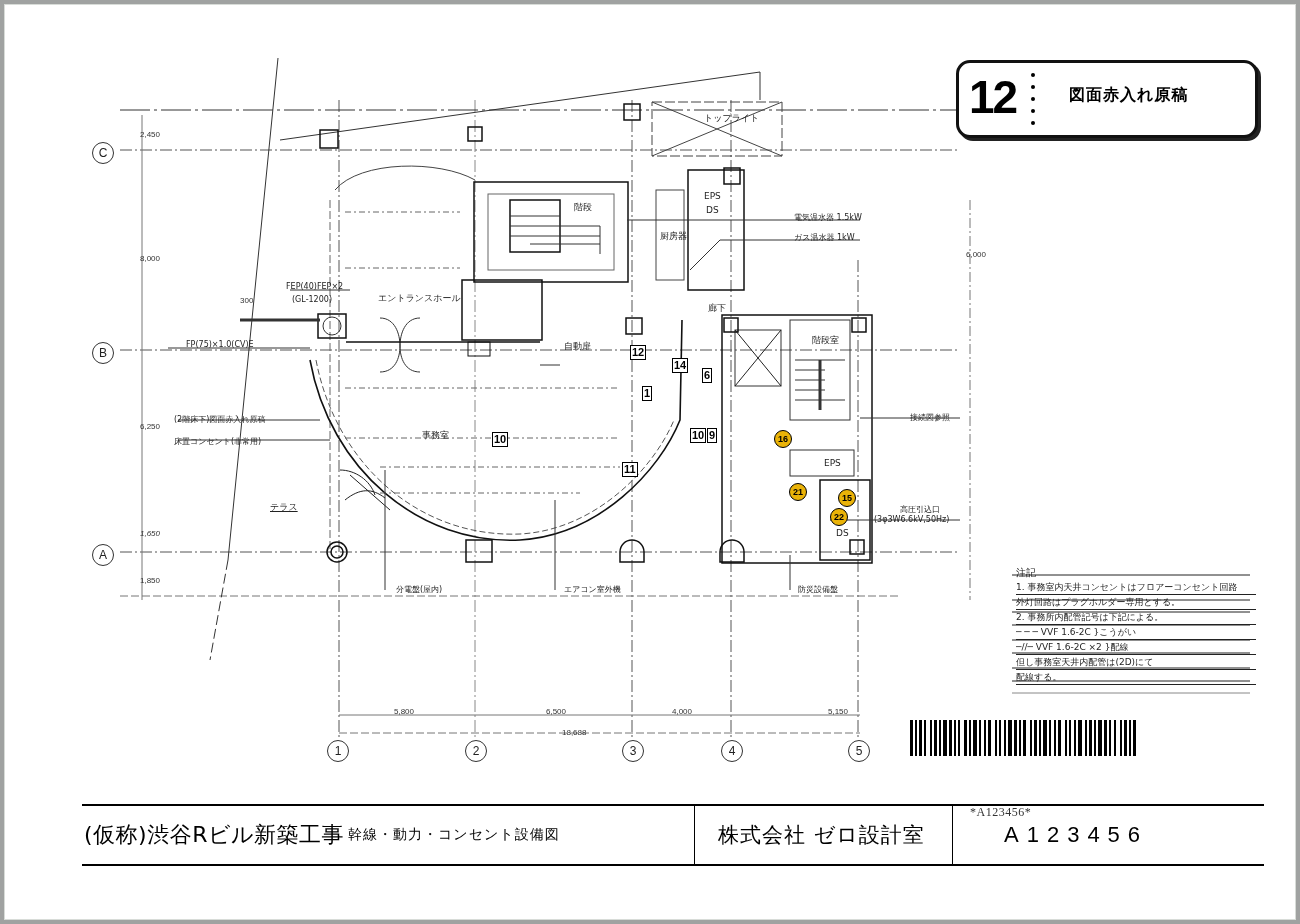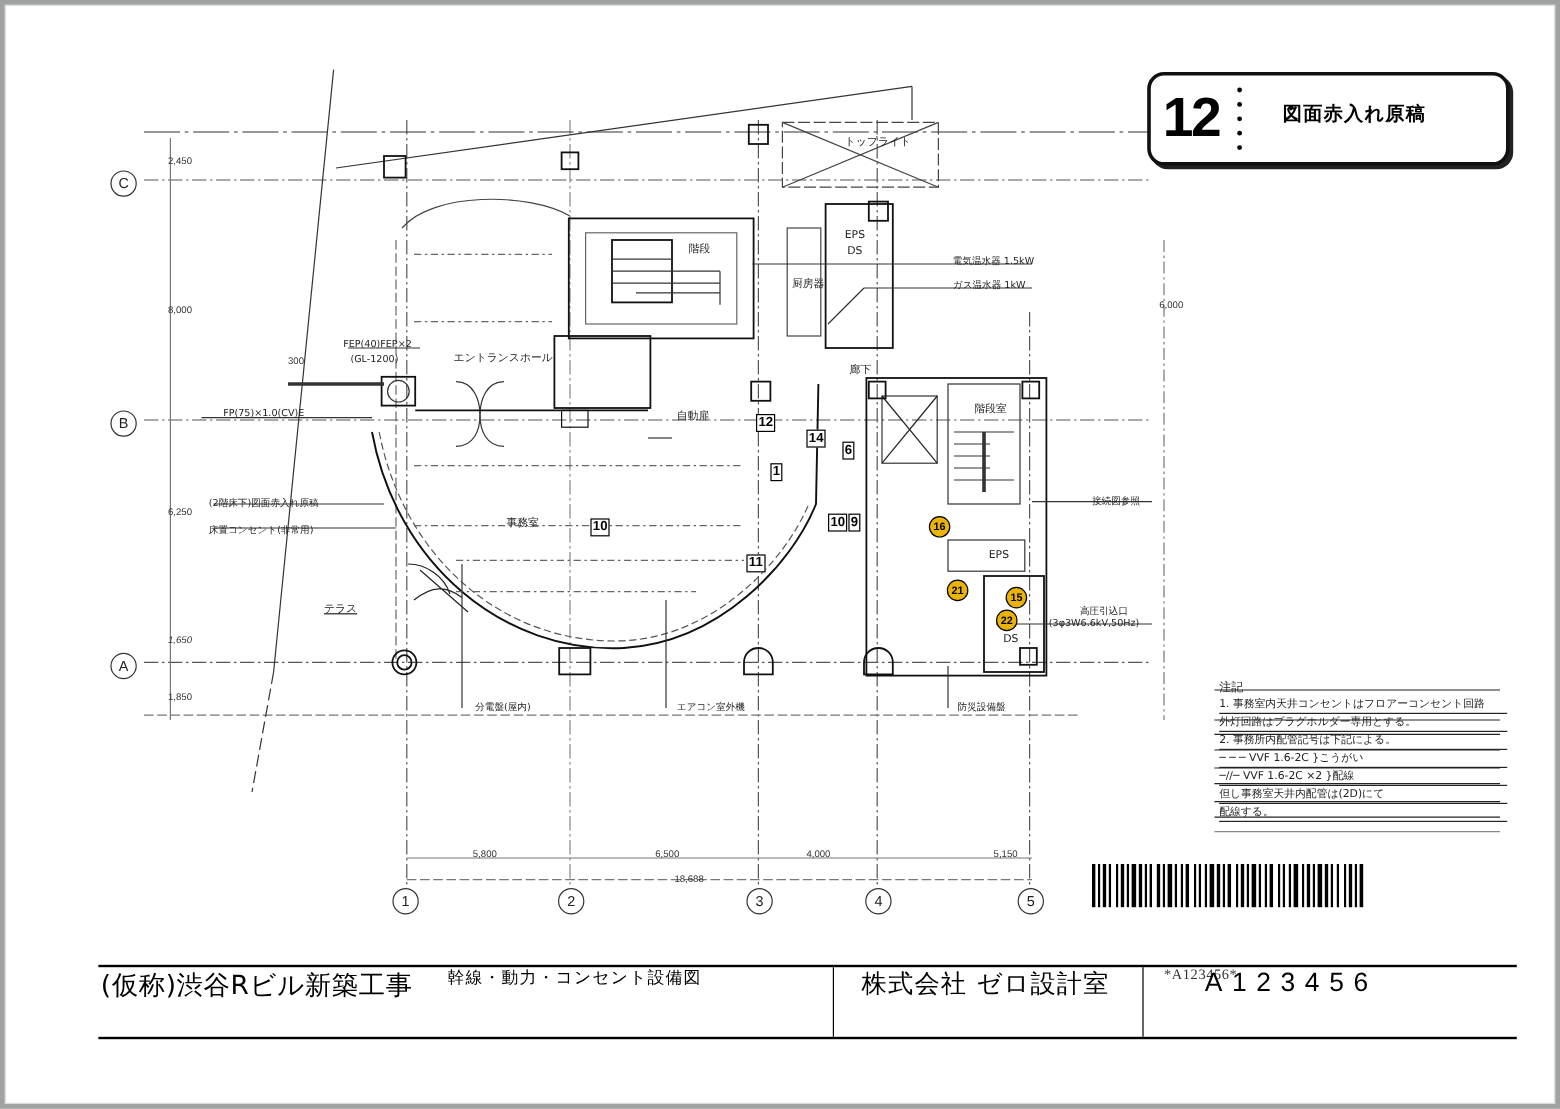--- a/index.html
+++ b/index.html
@@ -13,7 +13,7 @@
   .badge-dots span { width:4px; height:4px; background:#000; border-radius:50%; display:block; }
   .badge-label { position:absolute; left:110px; top:22px; font-family:"DejaVu Sans", sans-serif; font-size:16px; font-weight:bold; color:#000; letter-spacing:1px; }
   .title-block { position:absolute; left:78px; top:800px; width:1182px; height:58px; border-top:2px solid #000; border-bottom:2px solid #000; }
-  .tb-cell { position:absolute; top:0; height:58px; display:flex; }
+  .tb-cell { position:absolute; top:0; height:58px; display:flex; align-items:center; }
   .tb-project { left:0; width:612px; border-right:1px solid #000; }
   .tb-company { left:612px; width:258px; border-right:1px solid #000; }
   .tb-number { left:870px; width:312px; }

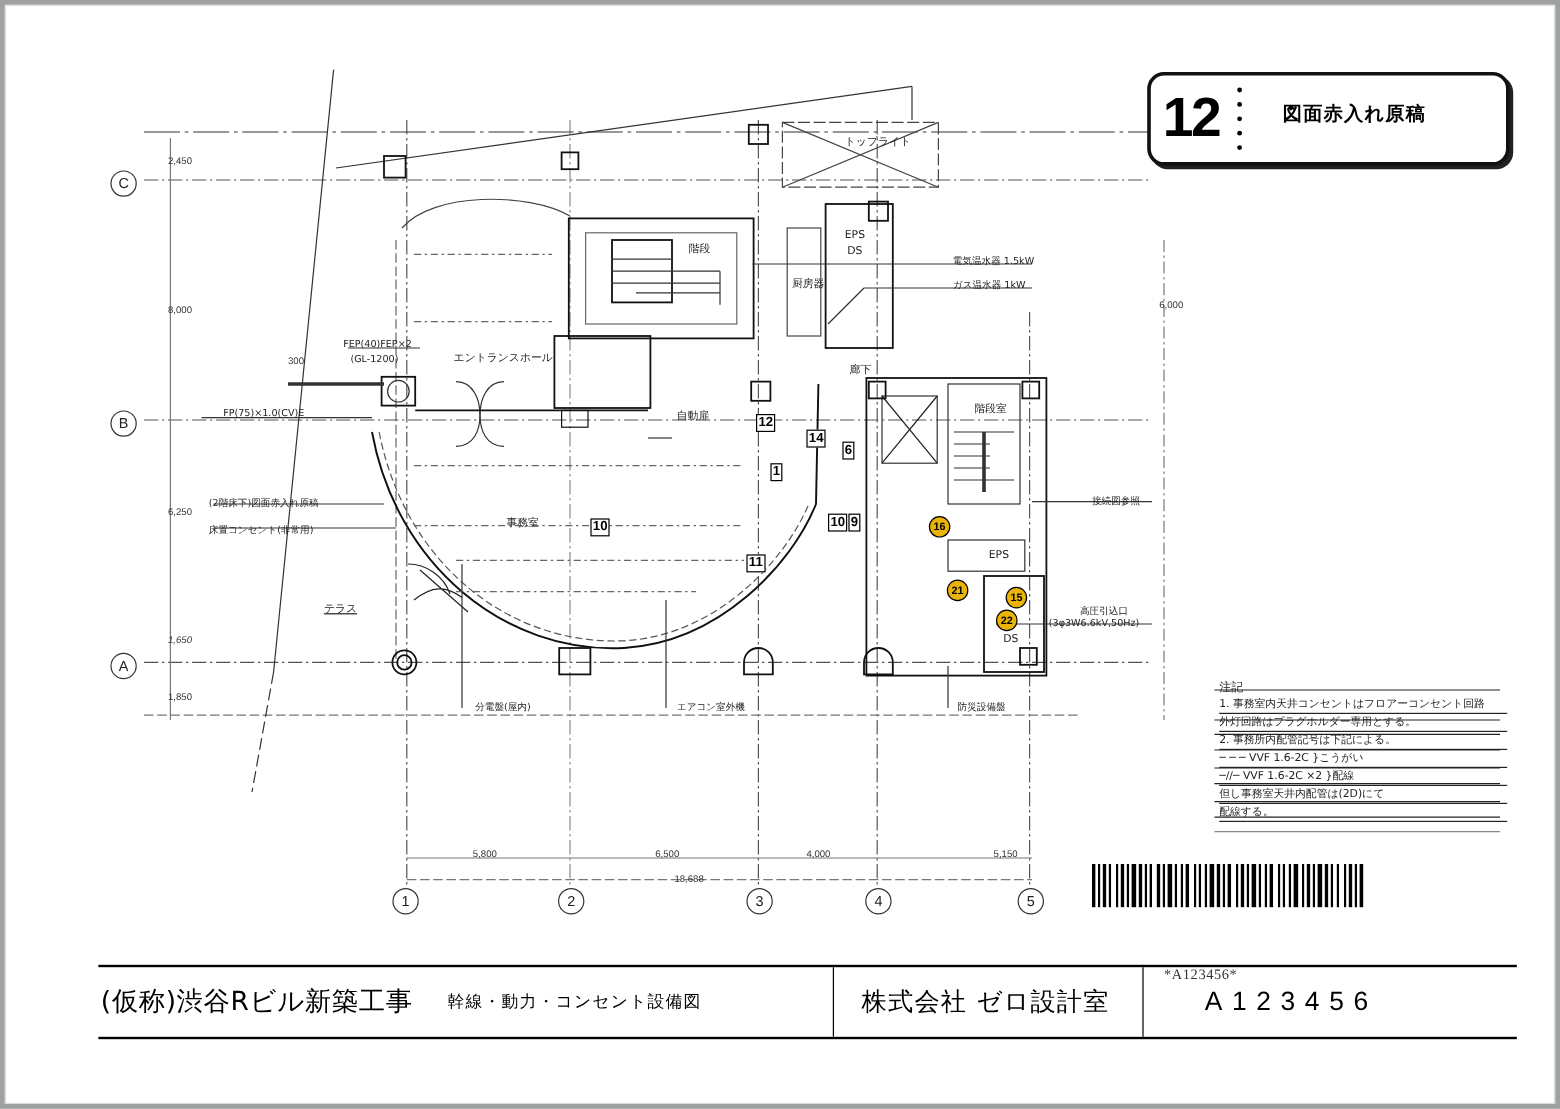--- a/index.html
+++ b/index.html
@@ -18,7 +18,7 @@
   .tb-company { left:612px; width:258px; border-right:1px solid #000; }
   .tb-number { left:870px; width:312px; }
   .tb-project-main { font-size:22px; color:#000; margin-left:2px; letter-spacing:0.5px; }
-  .tb-project-sub { font-size:14px; color:#000; margin-left:29px; letter-spacing:1px; }
+  .tb-project-sub { font-size:14px; color:#000; margin-left:4px; letter-spacing:1px; }
   .tb-company-name { font-size:21px; color:#000; margin-left:24px; letter-spacing:1px; }
   .tb-number-text { font-family:"Liberation Sans", sans-serif; font-size:22px; color:#000; margin-left:52px; letter-spacing:8px; }
   .barcode { position:absolute; left:906px; top:716px; width:340px; height:36px; display:flex; align-items:stretch; }

